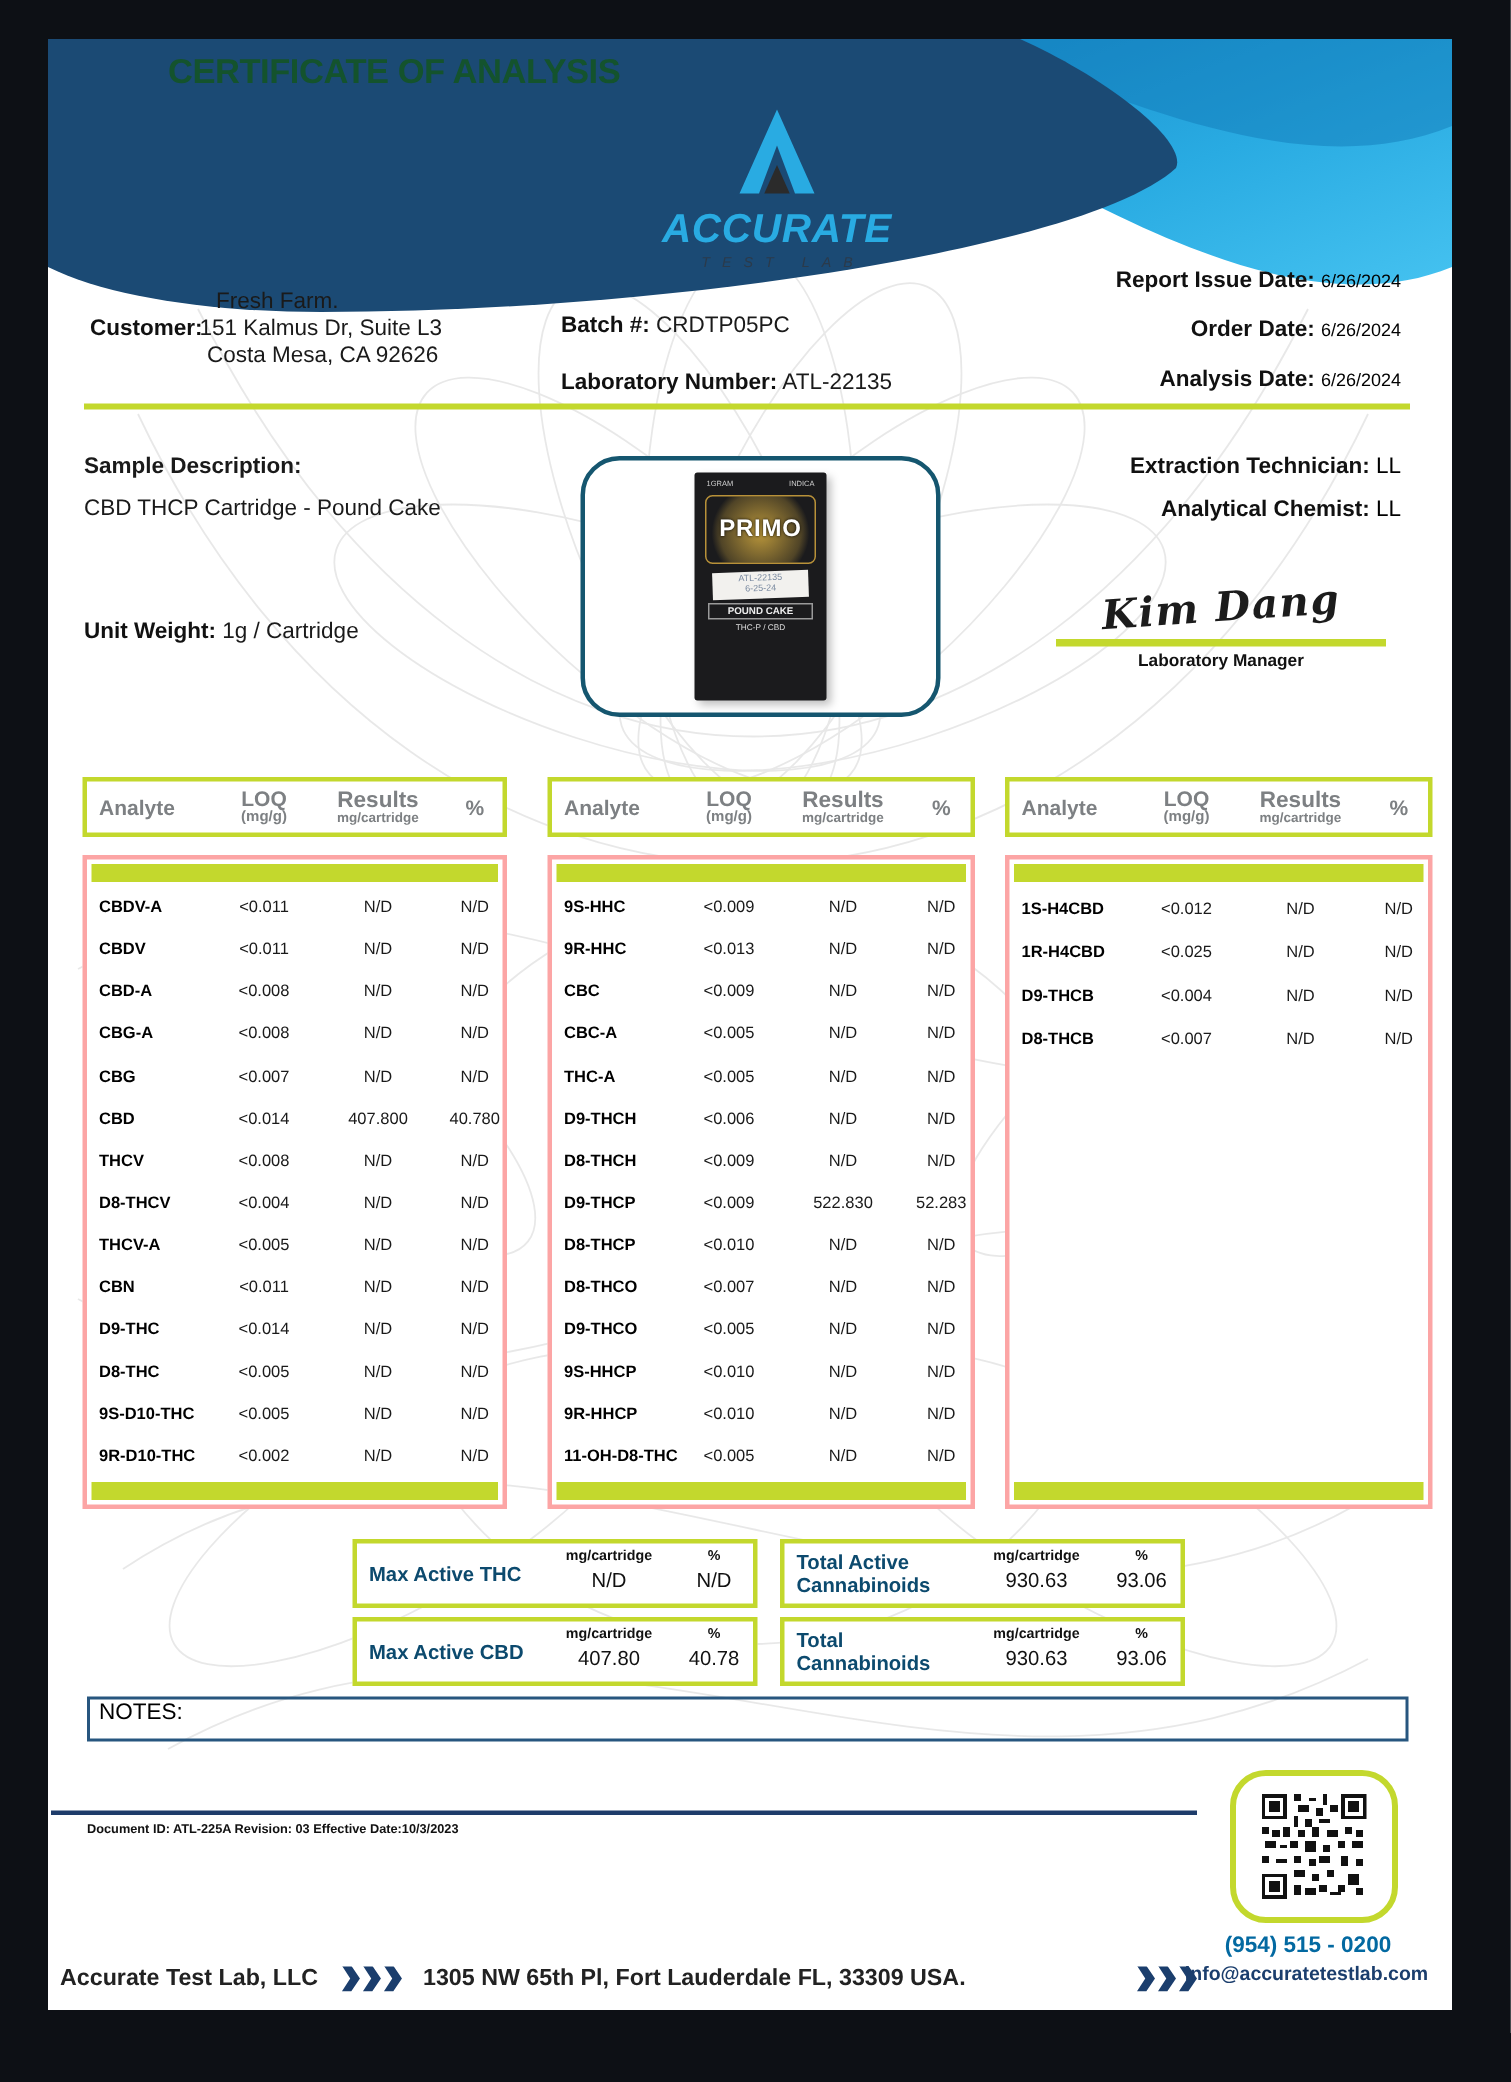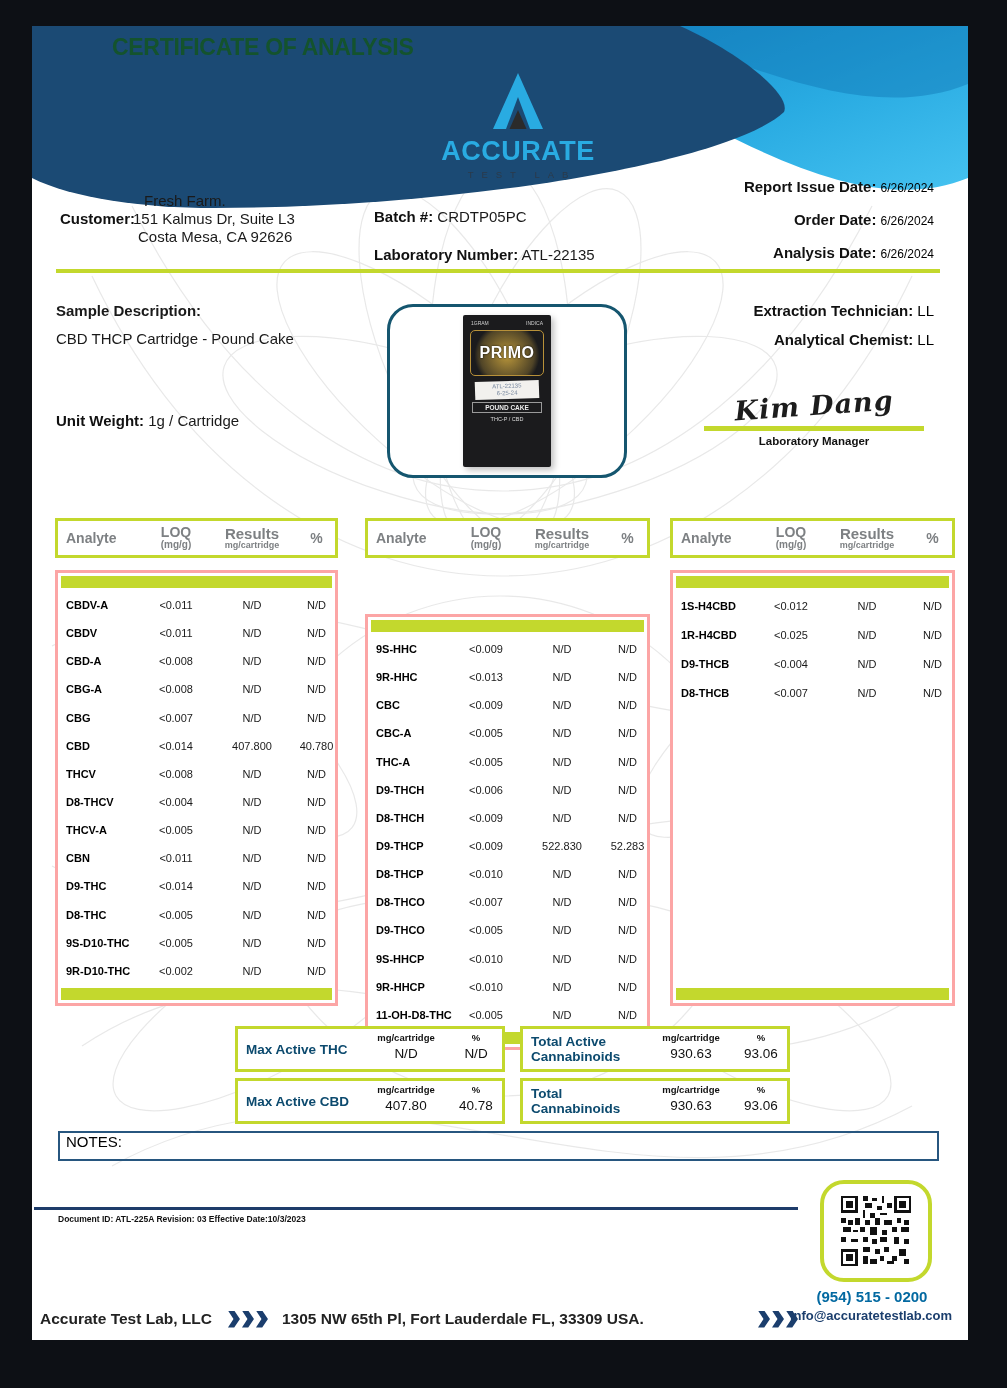--- a/index.html
+++ b/index.html
@@ -10,7 +10,7 @@
   .layer{position:absolute;inset:0;z-index:1;}
   
   .banner-title{position:absolute;left:80px;top:8px;color:#14532d;font-size:23px;font-weight:bold;letter-spacing:-0.3px;}
-  .logo-wrap{position:absolute;left:396px;top:46px;width:180px;text-align:center;}
+  .logo-wrap{position:absolute;left:396px;top:46px;width:180px;text-align:center;font-style:italic;}
   .logo-brand{color:#29abe2;font-size:27px;font-weight:bold;letter-spacing:0.5px;margin-top:2px;}
   .logo-sub{color:#2b3a4a;font-size:9.5px;letter-spacing:8px;margin-top:2px;padding-left:8px;}
   

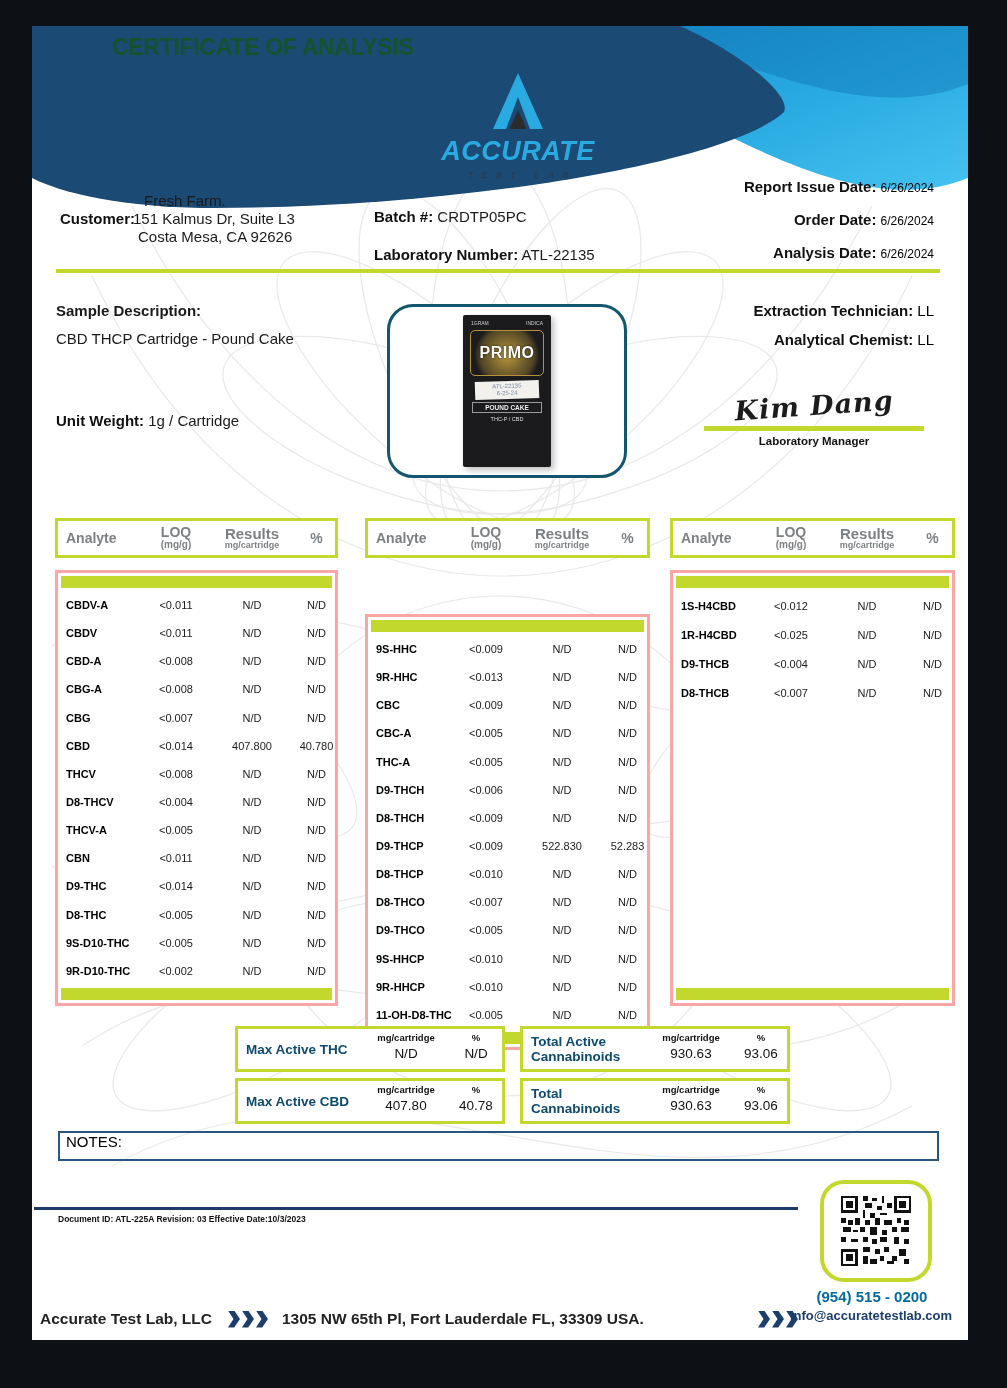--- a/index.html
+++ b/index.html
@@ -337,7 +337,7 @@
       <div class="limebar"></div>
     </div>
 
-    <div class="tbody" style="left:333px;top:544px;width:279px;margin-top:44px;">
+    <div class="tbody" style="left:333px;top:544px;width:279px;">
       <div class="limebar"></div>
       <div class="rows">
         <div class="row">

